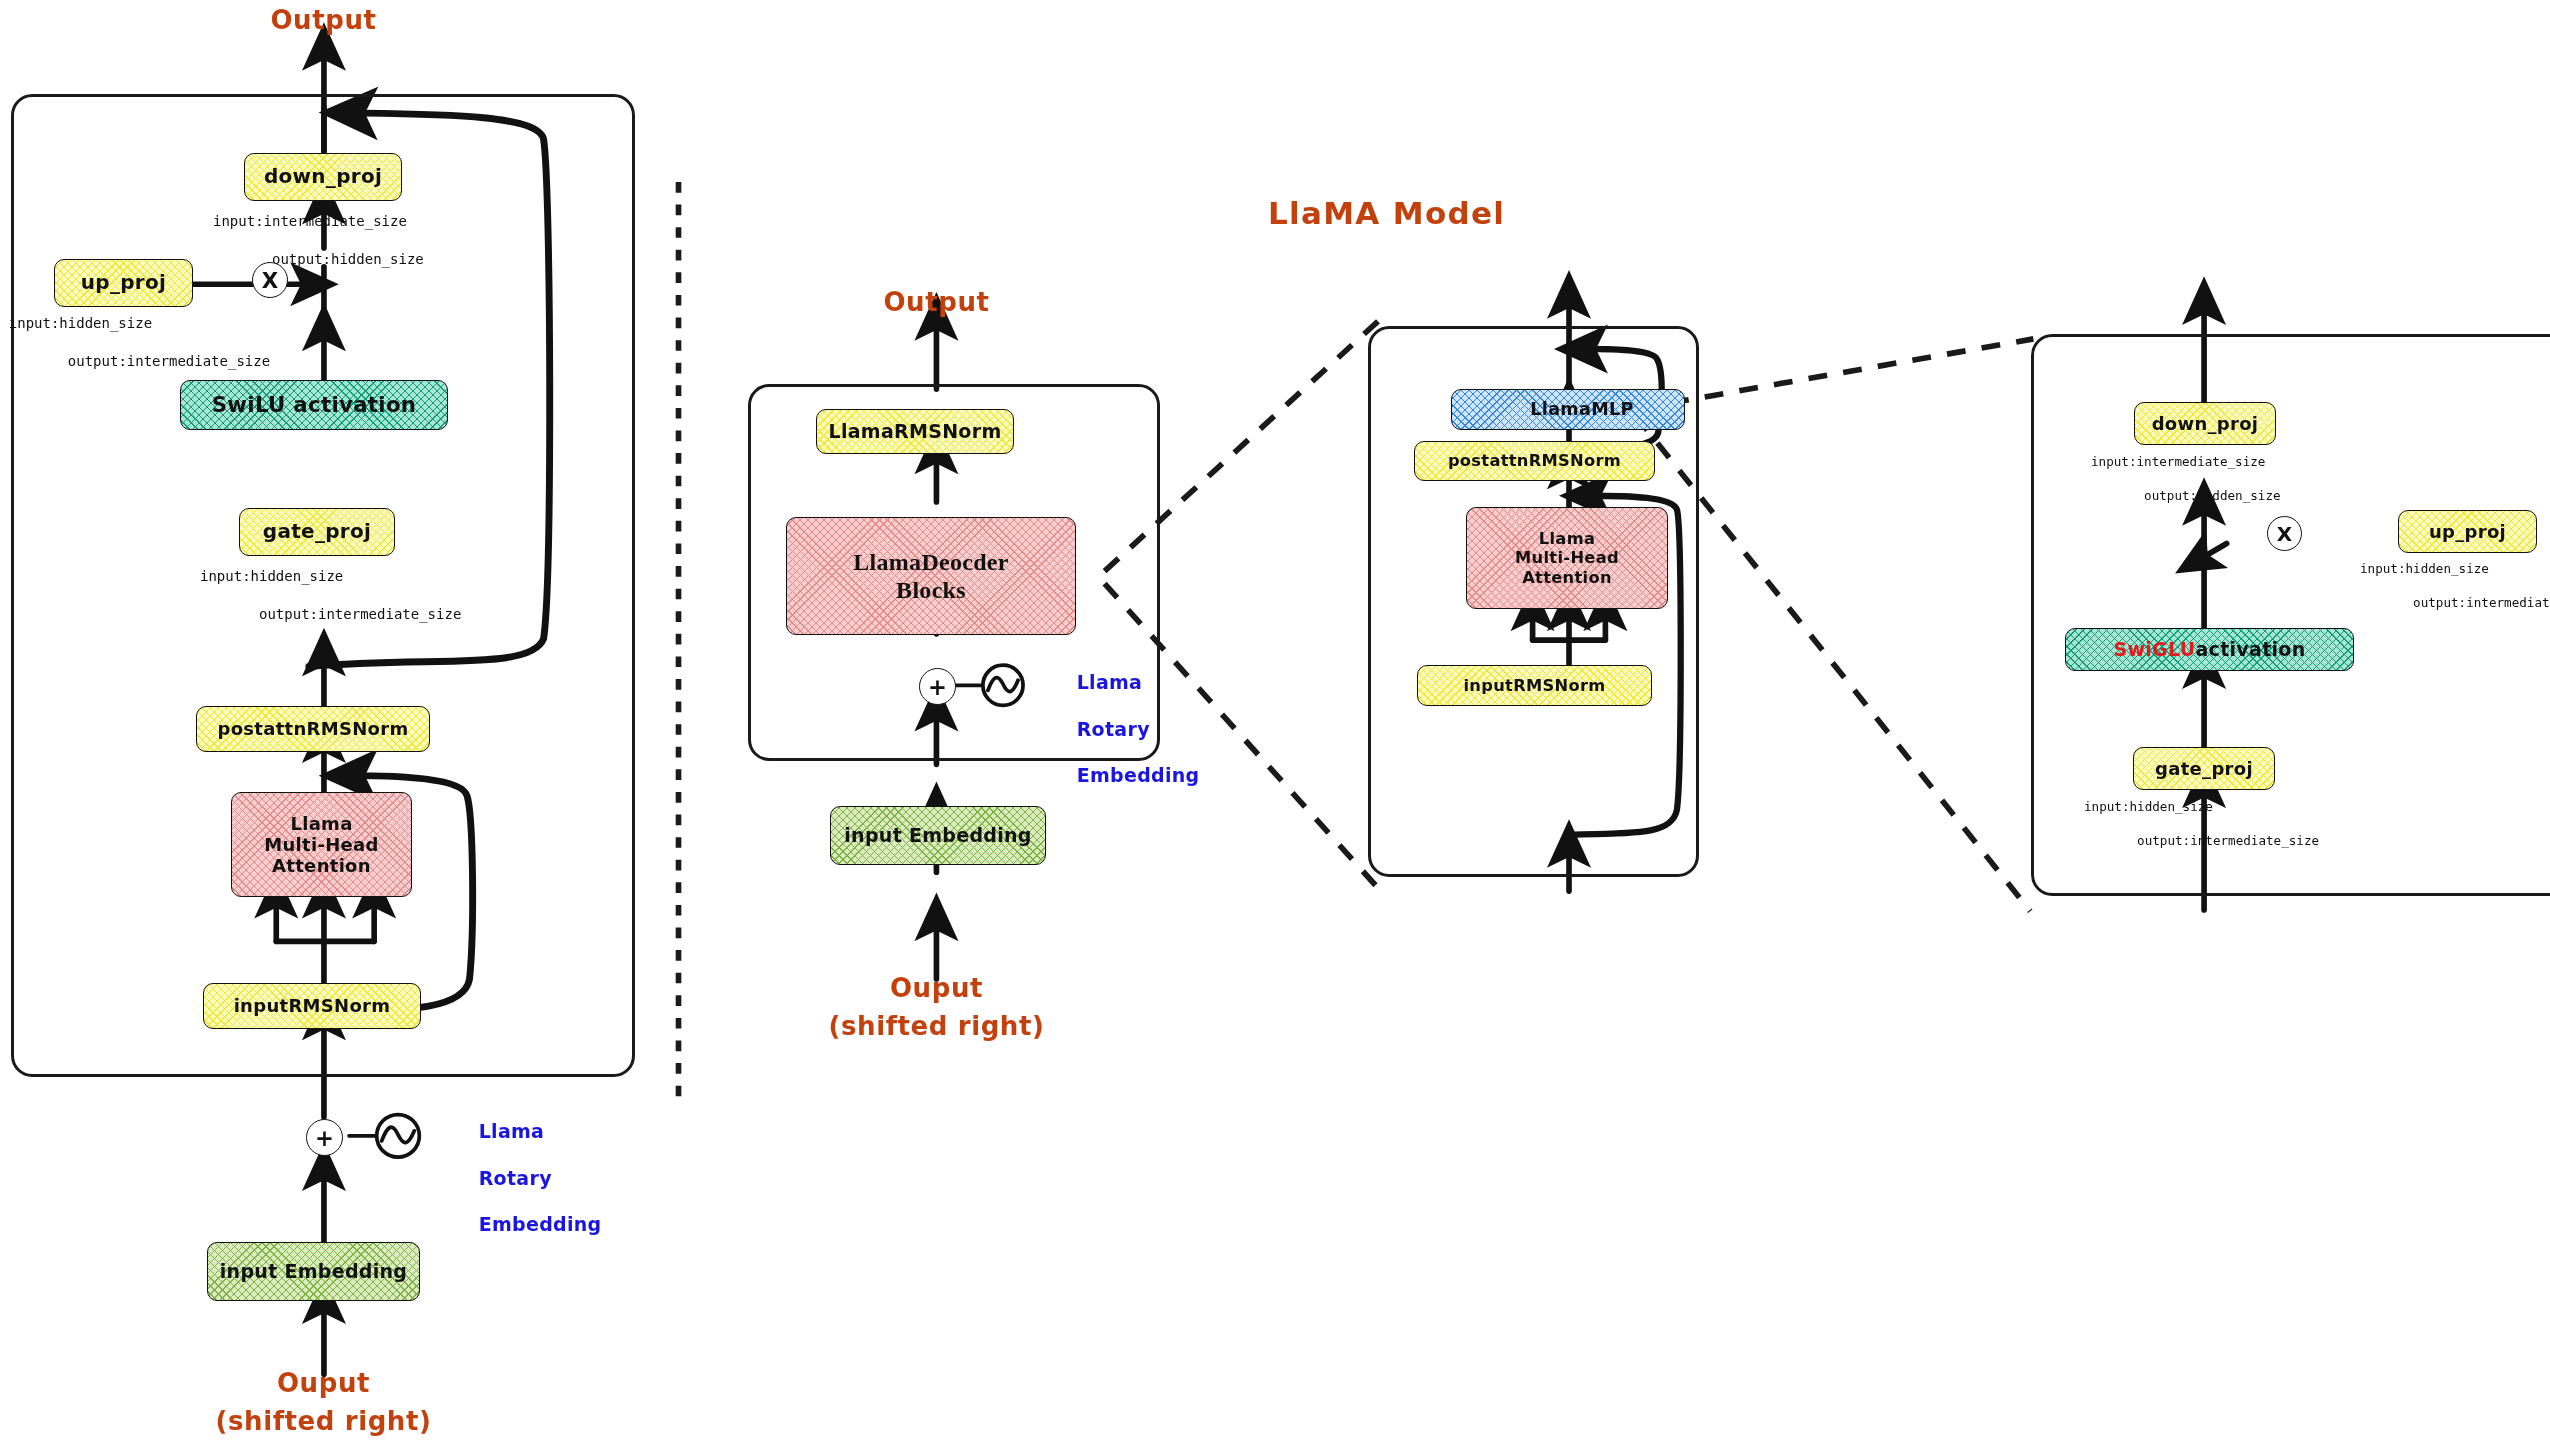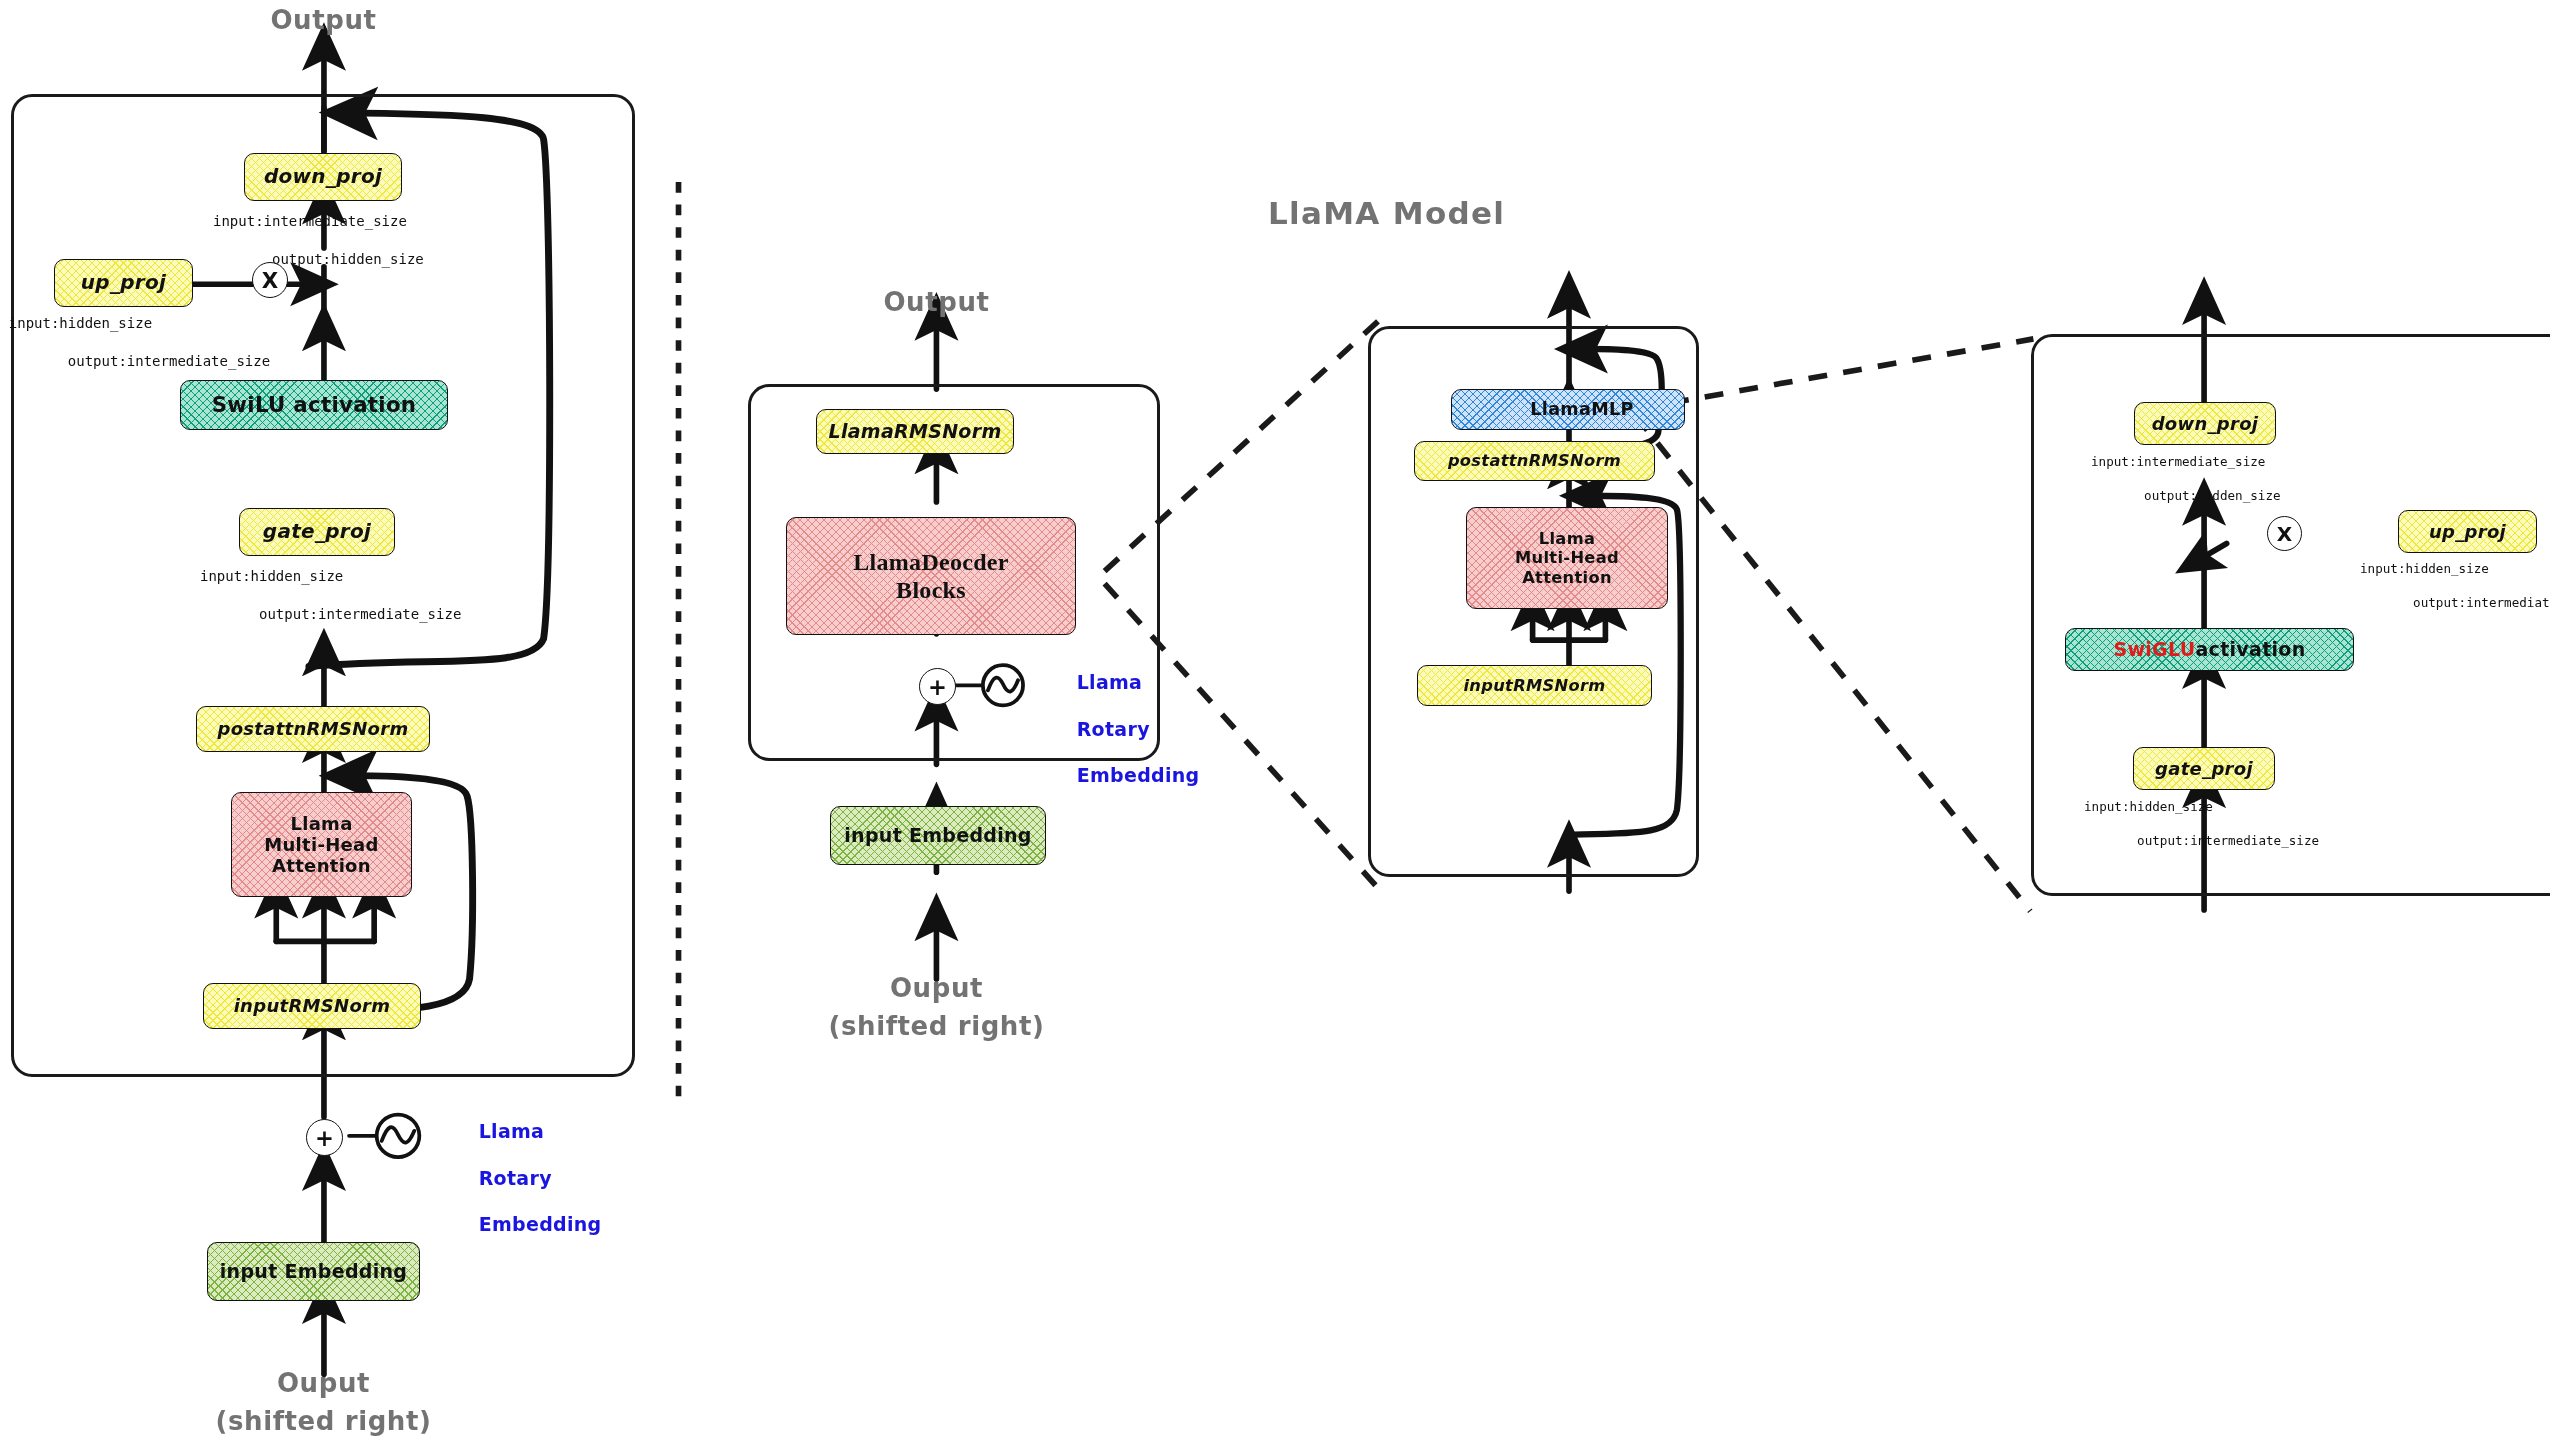--- a/index.html
+++ b/index.html
@@ -8,7 +8,7 @@
   #stage{position:absolute;left:0;top:0;width:2550px;height:1449px;}
   svg.layer{position:absolute;left:0;top:0;width:2550px;height:1449px;overflow:visible;}
 
-  .lbl{position:absolute;white-space:pre;color:#737373;}
+  .lbl{position:absolute;white-space:pre;color:#c2410c;}
   .hand{font-family:"DejaVu Sans",sans-serif;font-weight:600;letter-spacing:0.3px;}
   .mono{font-family:"DejaVu Sans Mono",monospace;font-weight:500;}
 

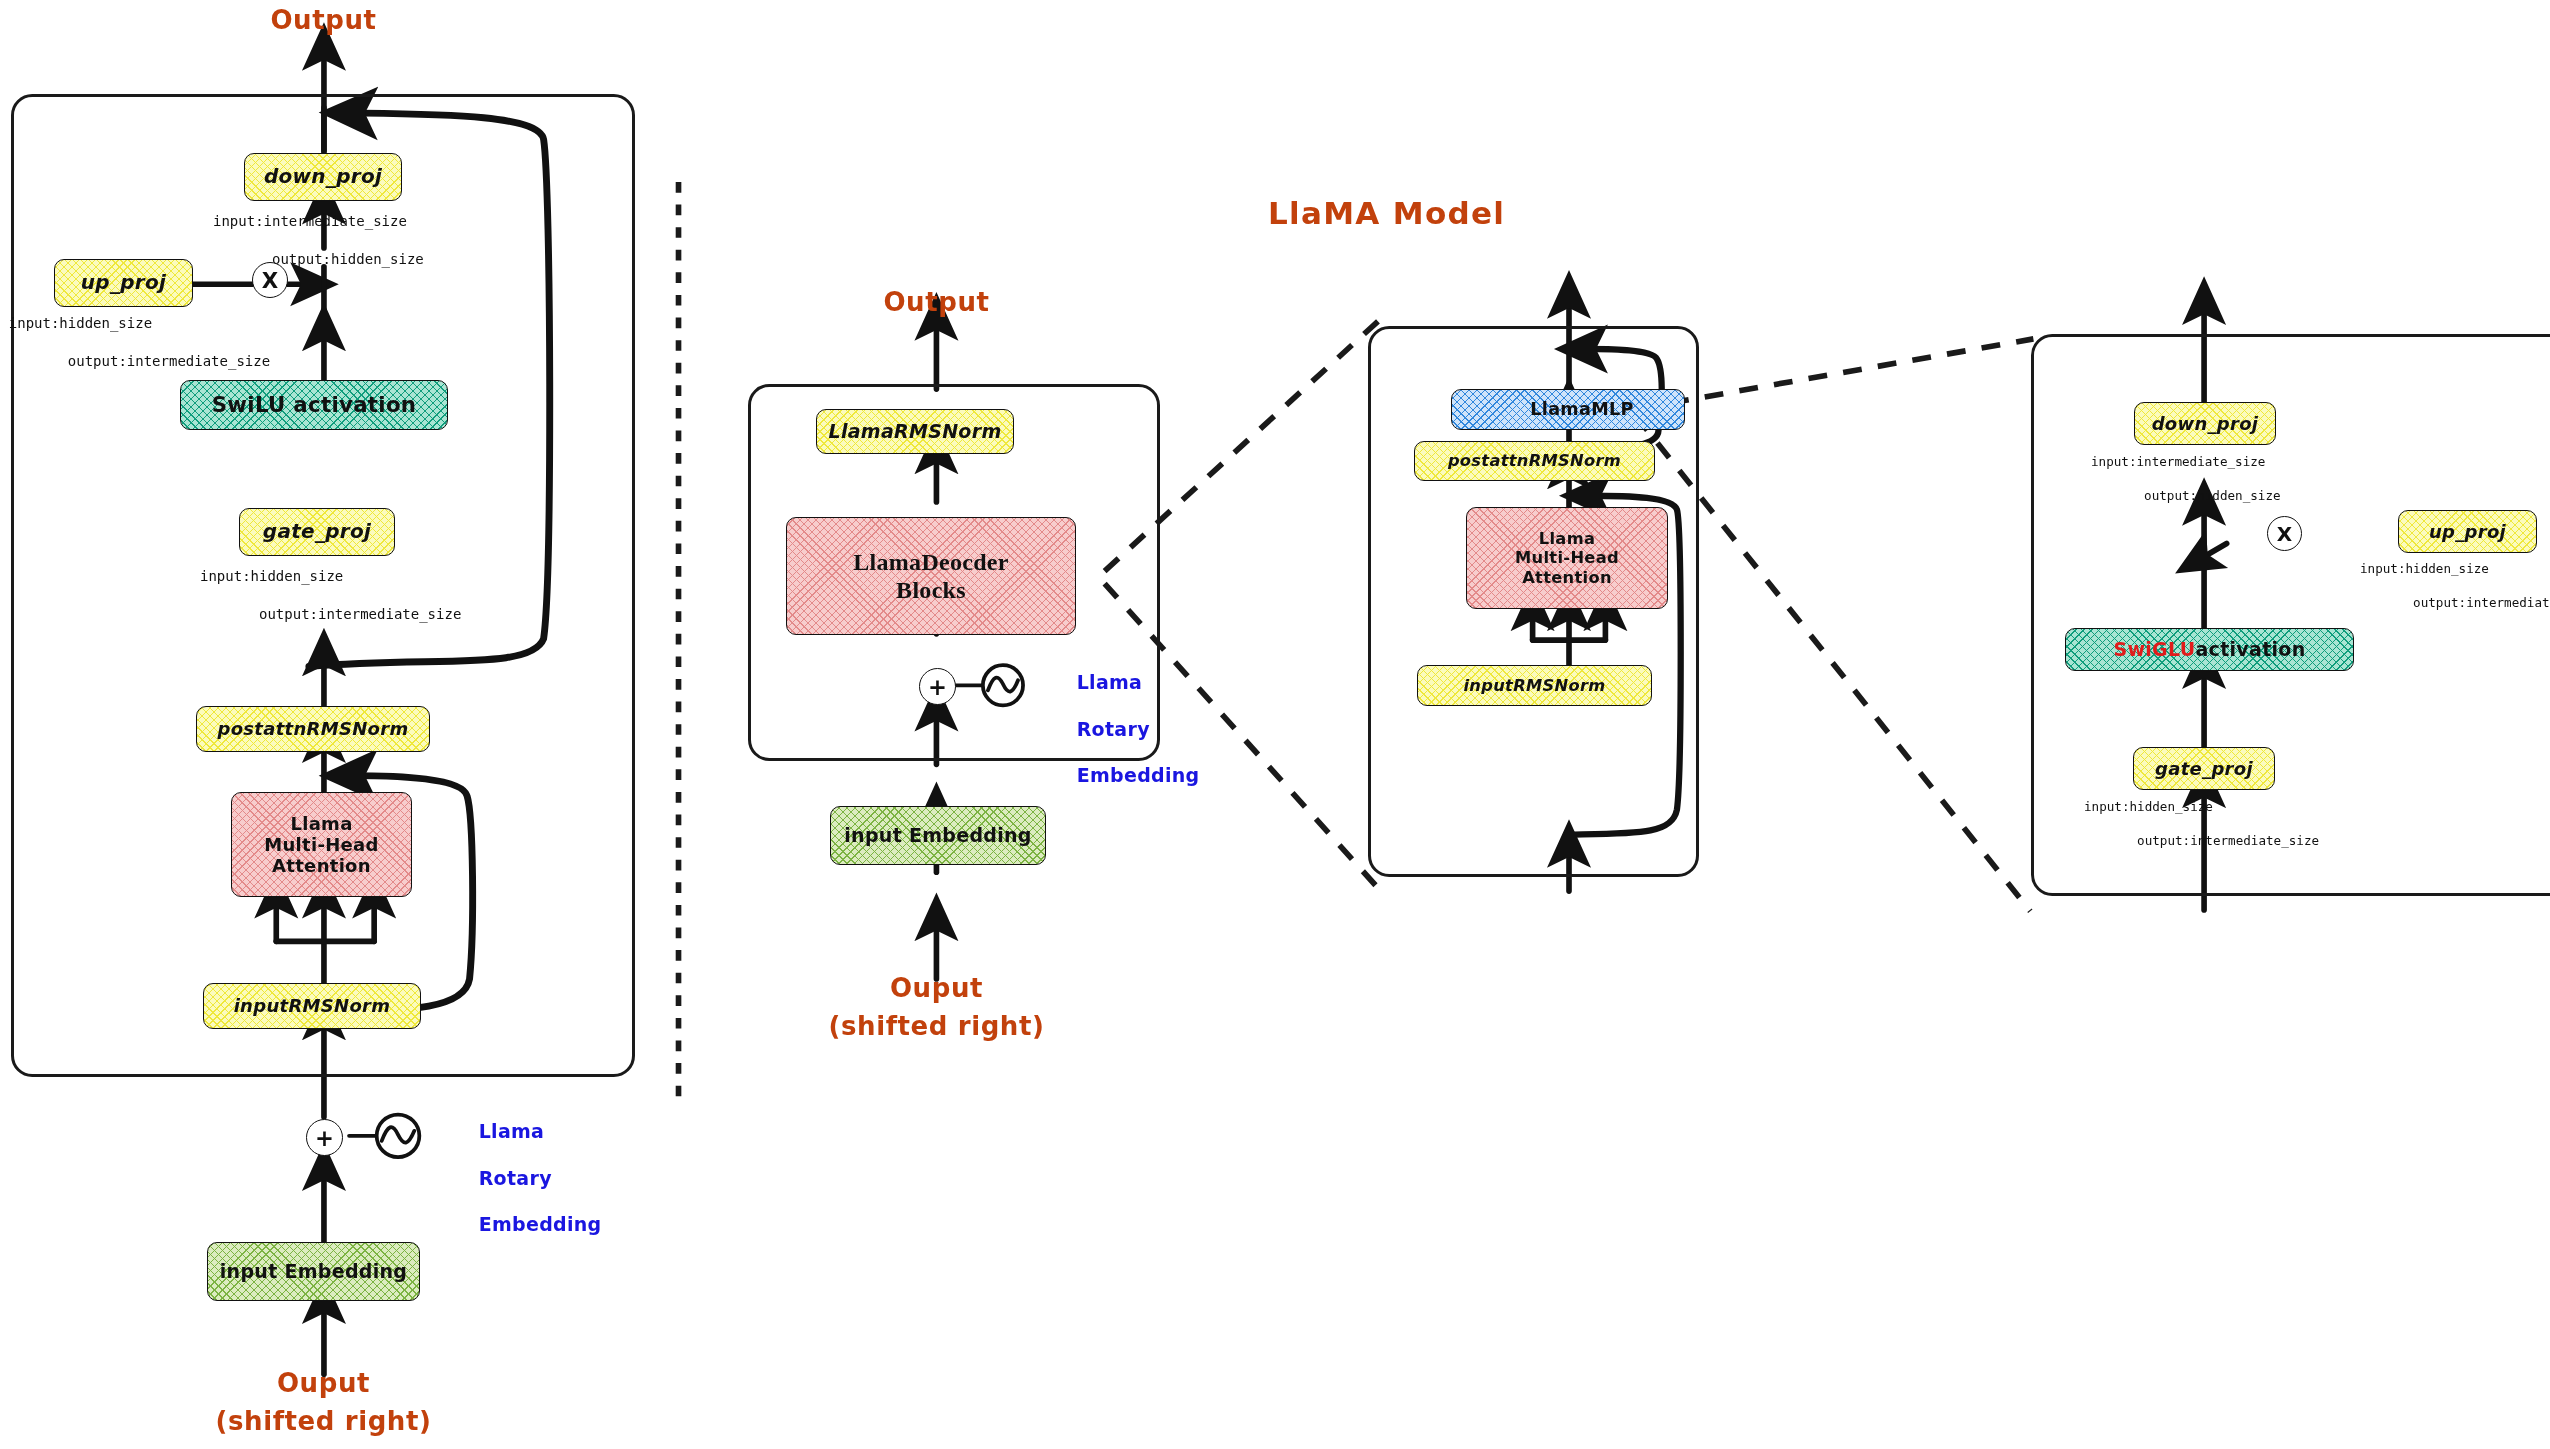--- a/index.html
+++ b/index.html
@@ -25,7 +25,7 @@
         font-family:"DejaVu Sans",sans-serif;}
   .n-yellow{background-color:#fbfbbd;
     background-image:repeating-linear-gradient(45deg,#efe83a 0 0.9px,transparent 0.9px 5.6px),
-                     repeating-linear-gradient(-45deg,#efe83a 0 0.9px,transparent 0.9px 5.6px);font-style:italic;}
+                     repeating-linear-gradient(-45deg,#efe83a 0 0.9px,transparent 0.9px 5.6px);}
   .n-green{background-color:#dcecc0;
     background-image:repeating-linear-gradient(45deg,#7cb342 0 0.9px,transparent 0.9px 5.6px),
                      repeating-linear-gradient(-45deg,#7cb342 0 0.9px,transparent 0.9px 5.6px);}

